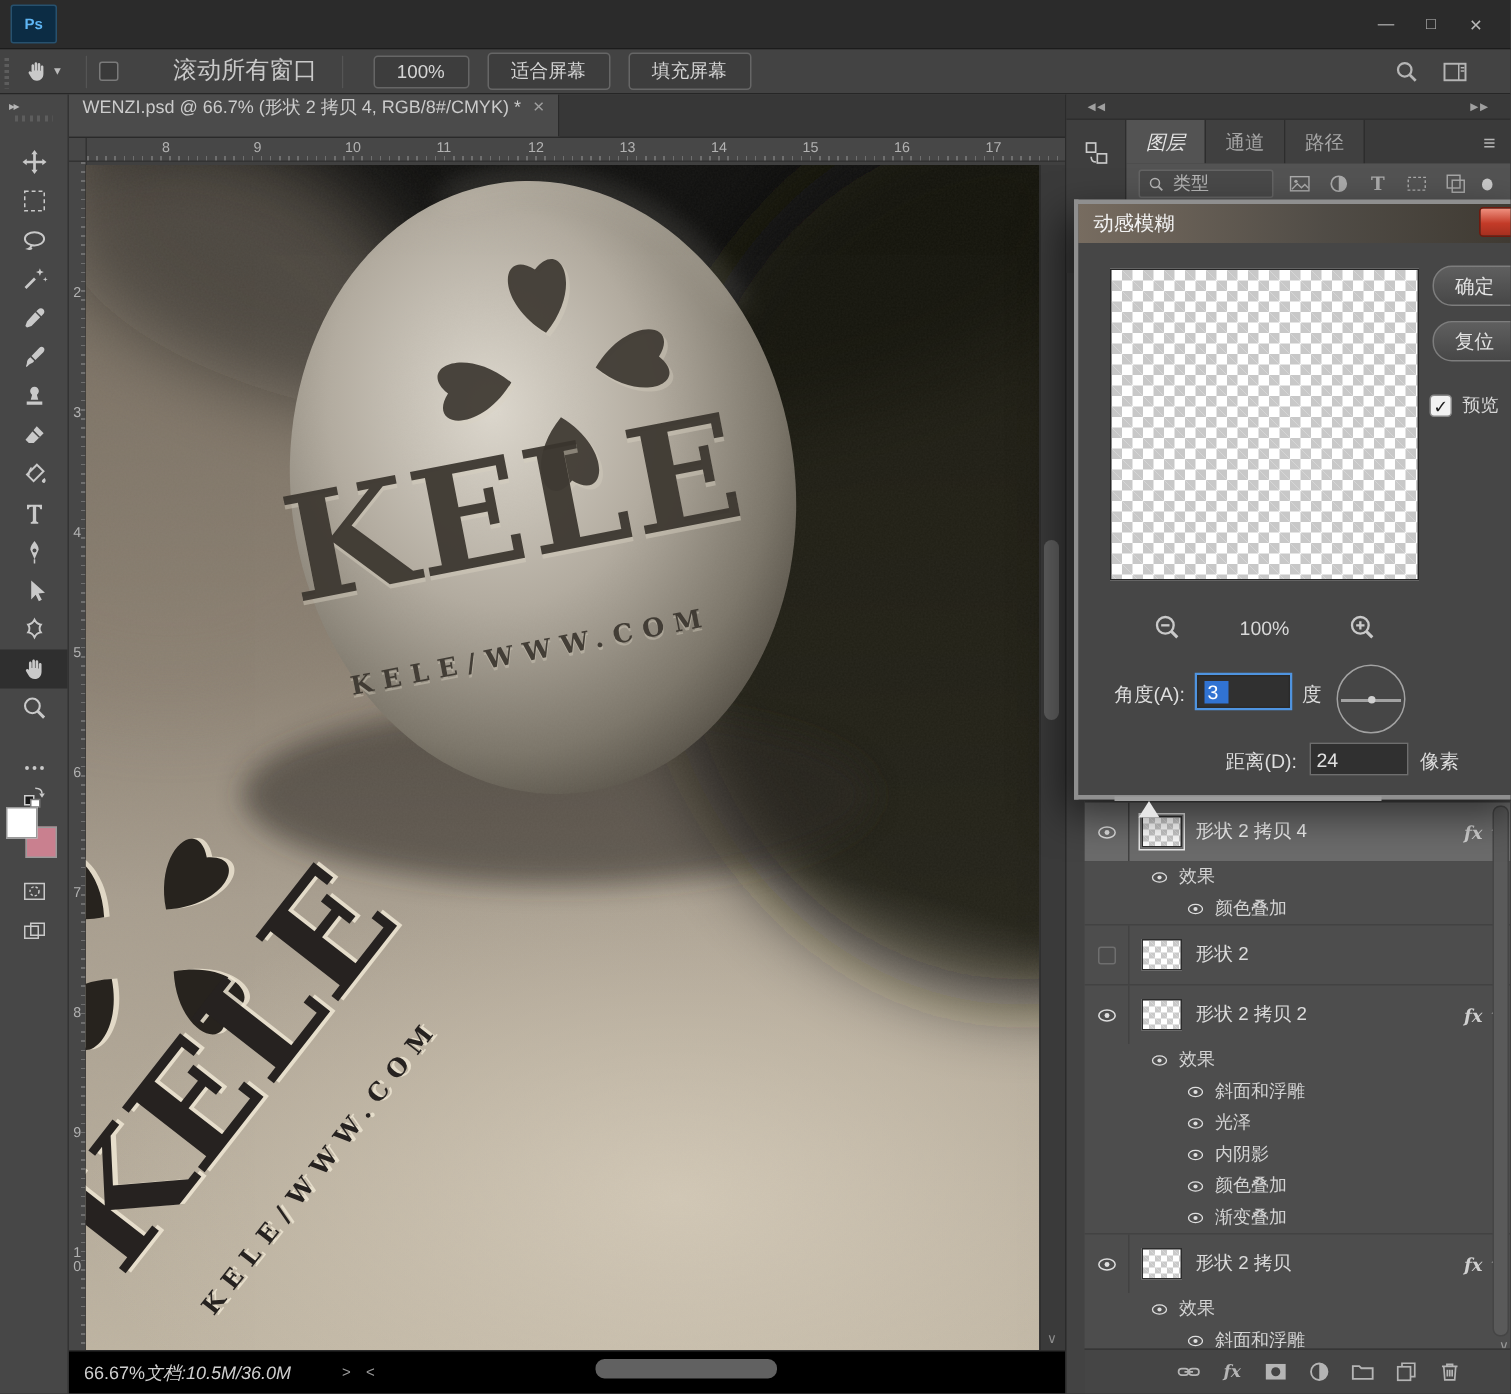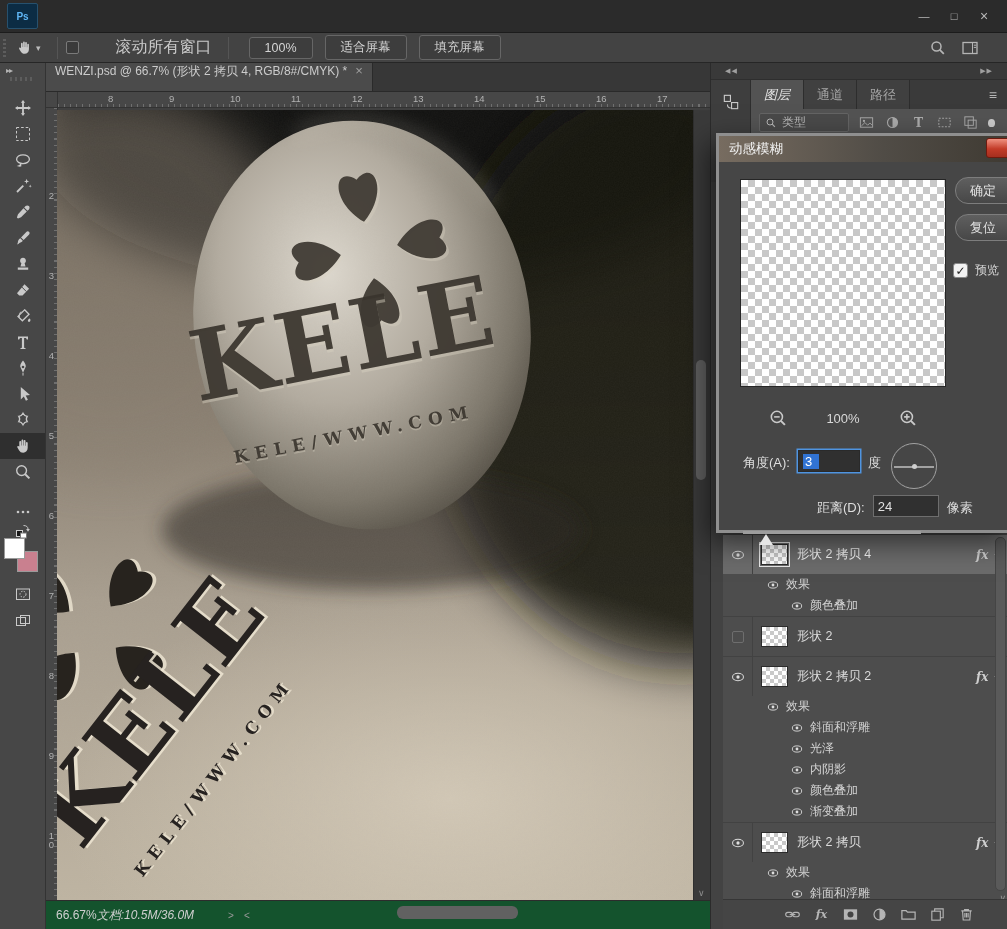--- a/index.html
+++ b/index.html
@@ -65,7 +65,7 @@
   .doc-gutter { position:absolute; right:0; top:47px; width:17px; bottom:29px; background:#3a3a3a; border-left:1px solid #2f2f2f; }
   .vthumb { position:absolute; left:2px; width:10px; top:250px; height:120px; background:#606060; border-radius:5px; }
   .gutter-arrow { position:absolute; bottom:2px; left:4px; color:#8d8d8d; font-size:9px; }
-  .statusbar { position:absolute; left:0; right:0; bottom:0; height:29px; background:#14532d; border-top:1px solid #2c2c2c;
+  .statusbar { position:absolute; left:0; right:0; bottom:0; height:29px; background:#000000; border-top:1px solid #2c2c2c;
                display:flex; align-items:center; }
   .status-zoom { margin-left:10px; color:#cfcfcf; }
   .status-doc { color:#cfcfcf;font-style:italic; }

